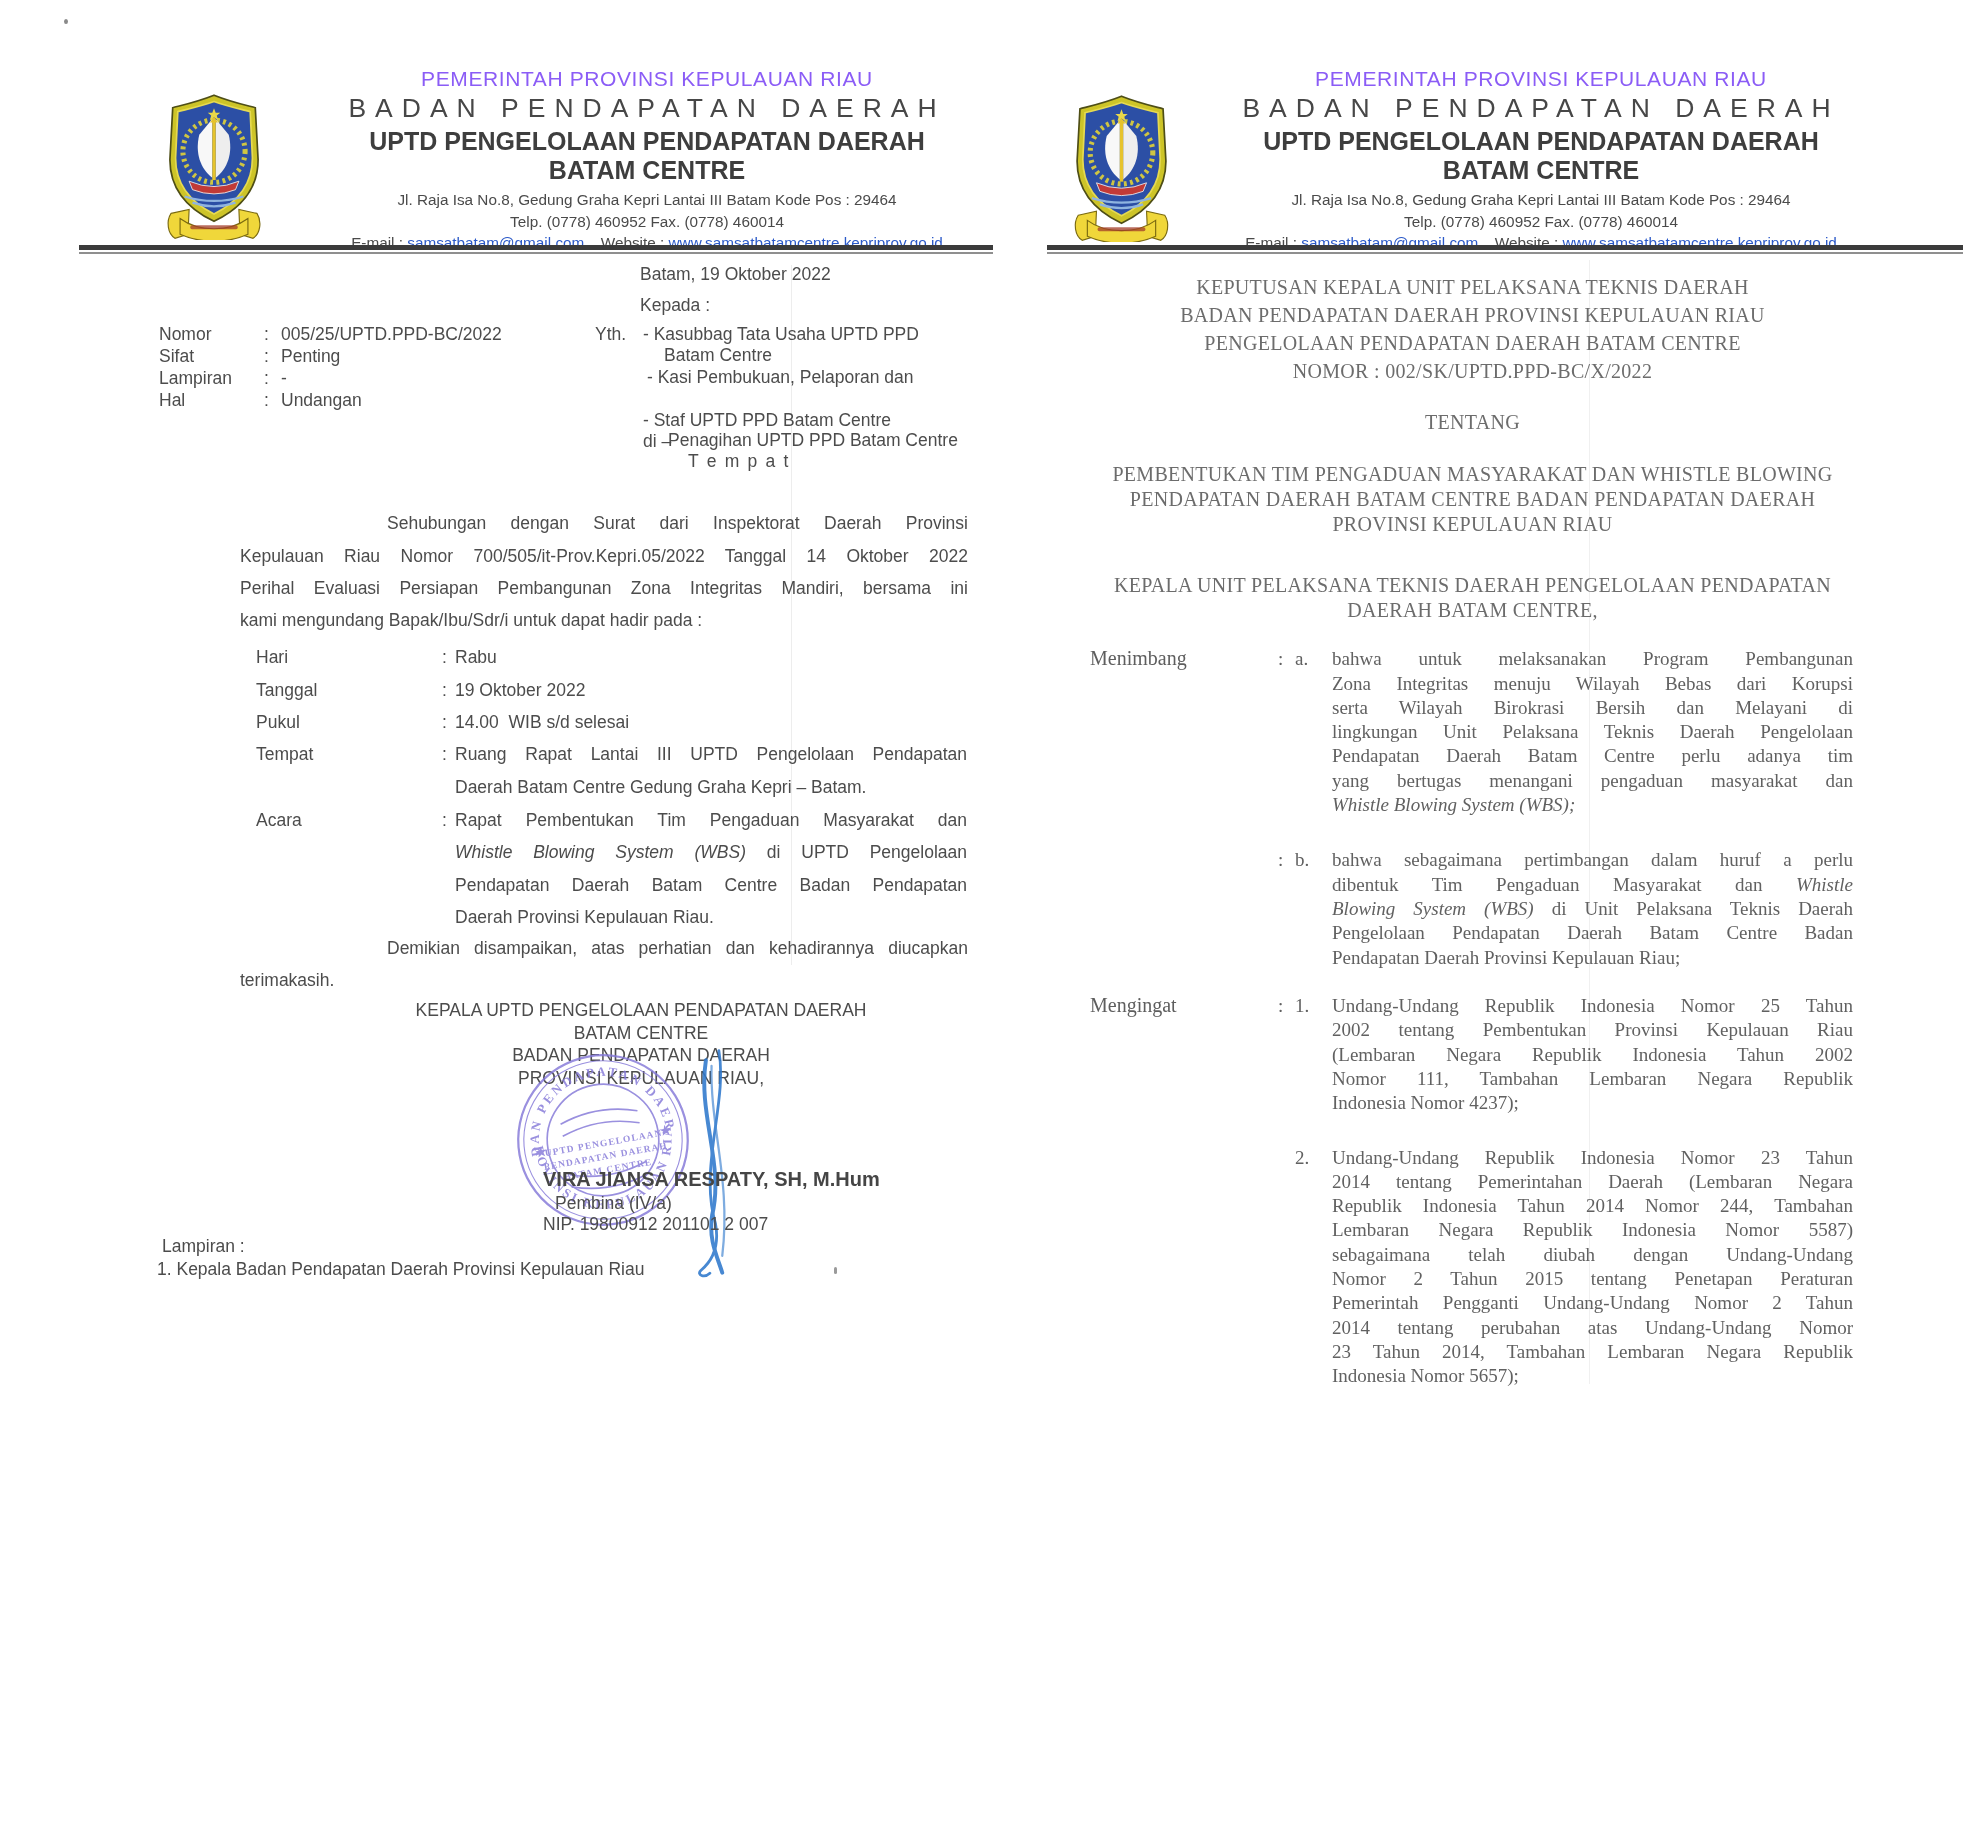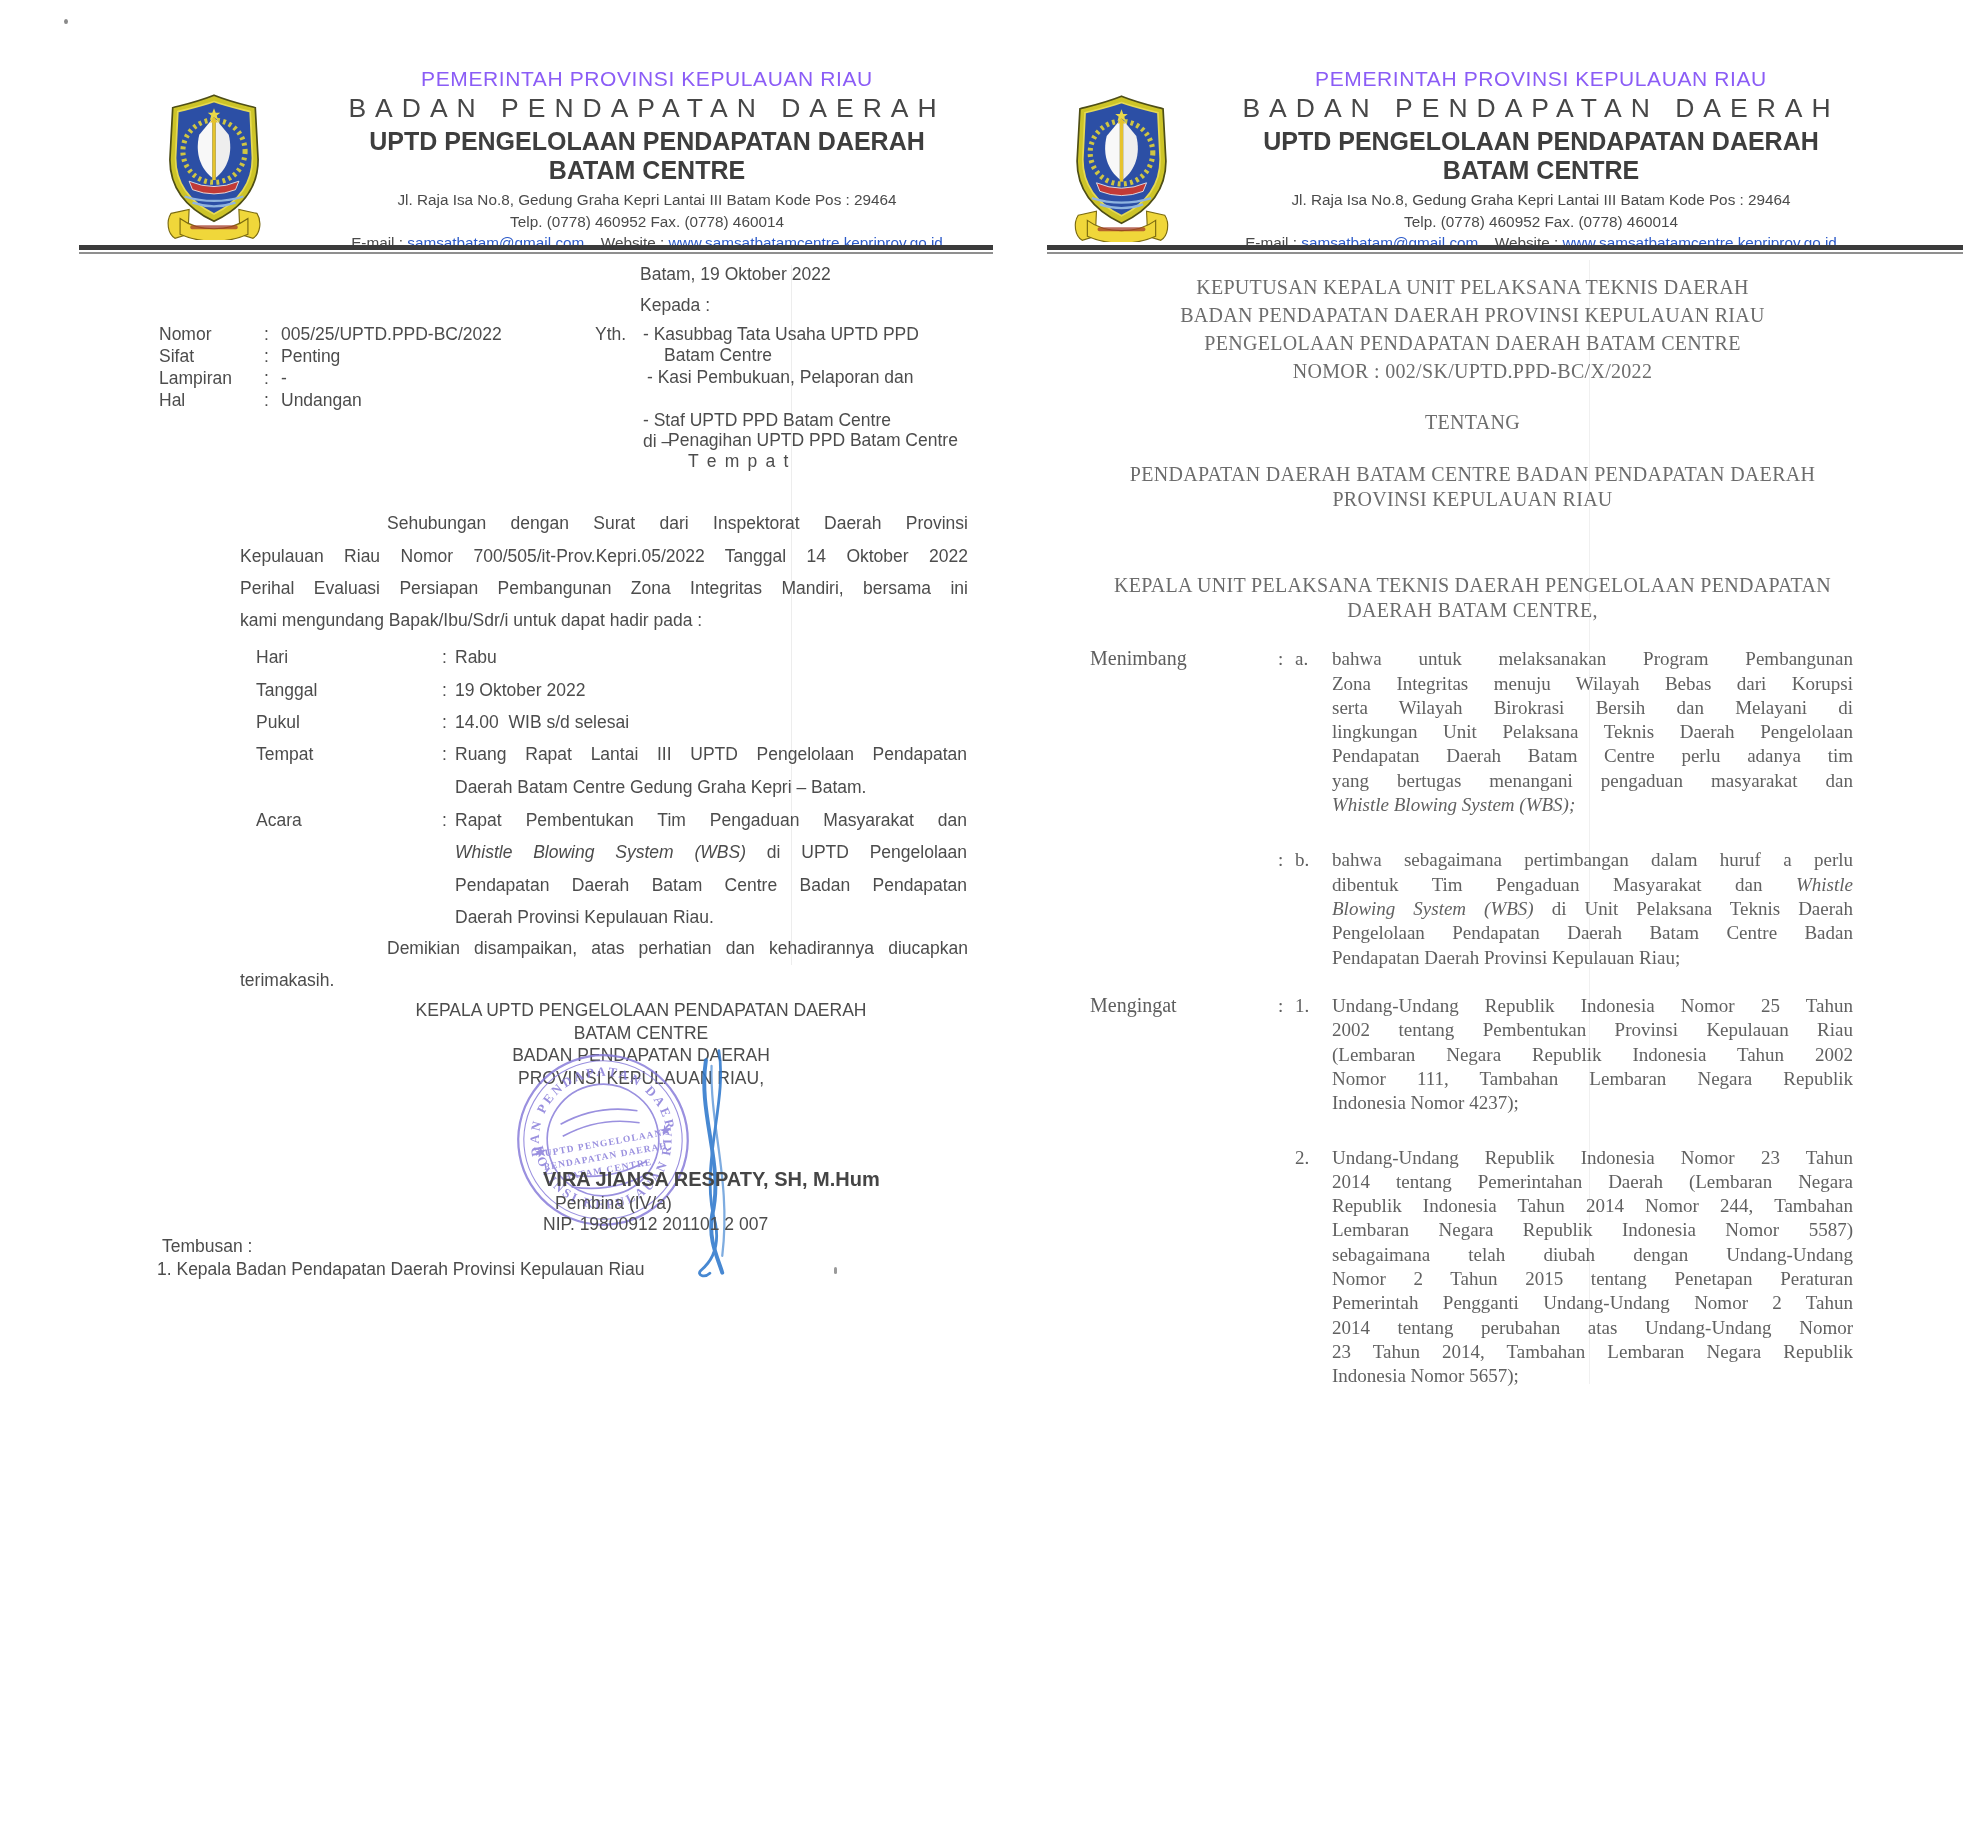--- a/index.html
+++ b/index.html
@@ -237,6 +237,7 @@
     <div class="abs ctr serif rtitle" style="left:45px;top:408px;width:821px;">TENTANG</div>
 
     <div class="abs ctr serif rsub" style="left:45px;top:462px;width:821px;">
+      <div>PEMBENTUKAN TIM PENGADUAN MASYARAKAT DAN WHISTLE BLOWING</div>
       <div>PENDAPATAN DAERAH BATAM CENTRE BADAN PENDAPATAN DAERAH</div>
       <div>PROVINSI KEPULAUAN RIAU</div>
     </div>

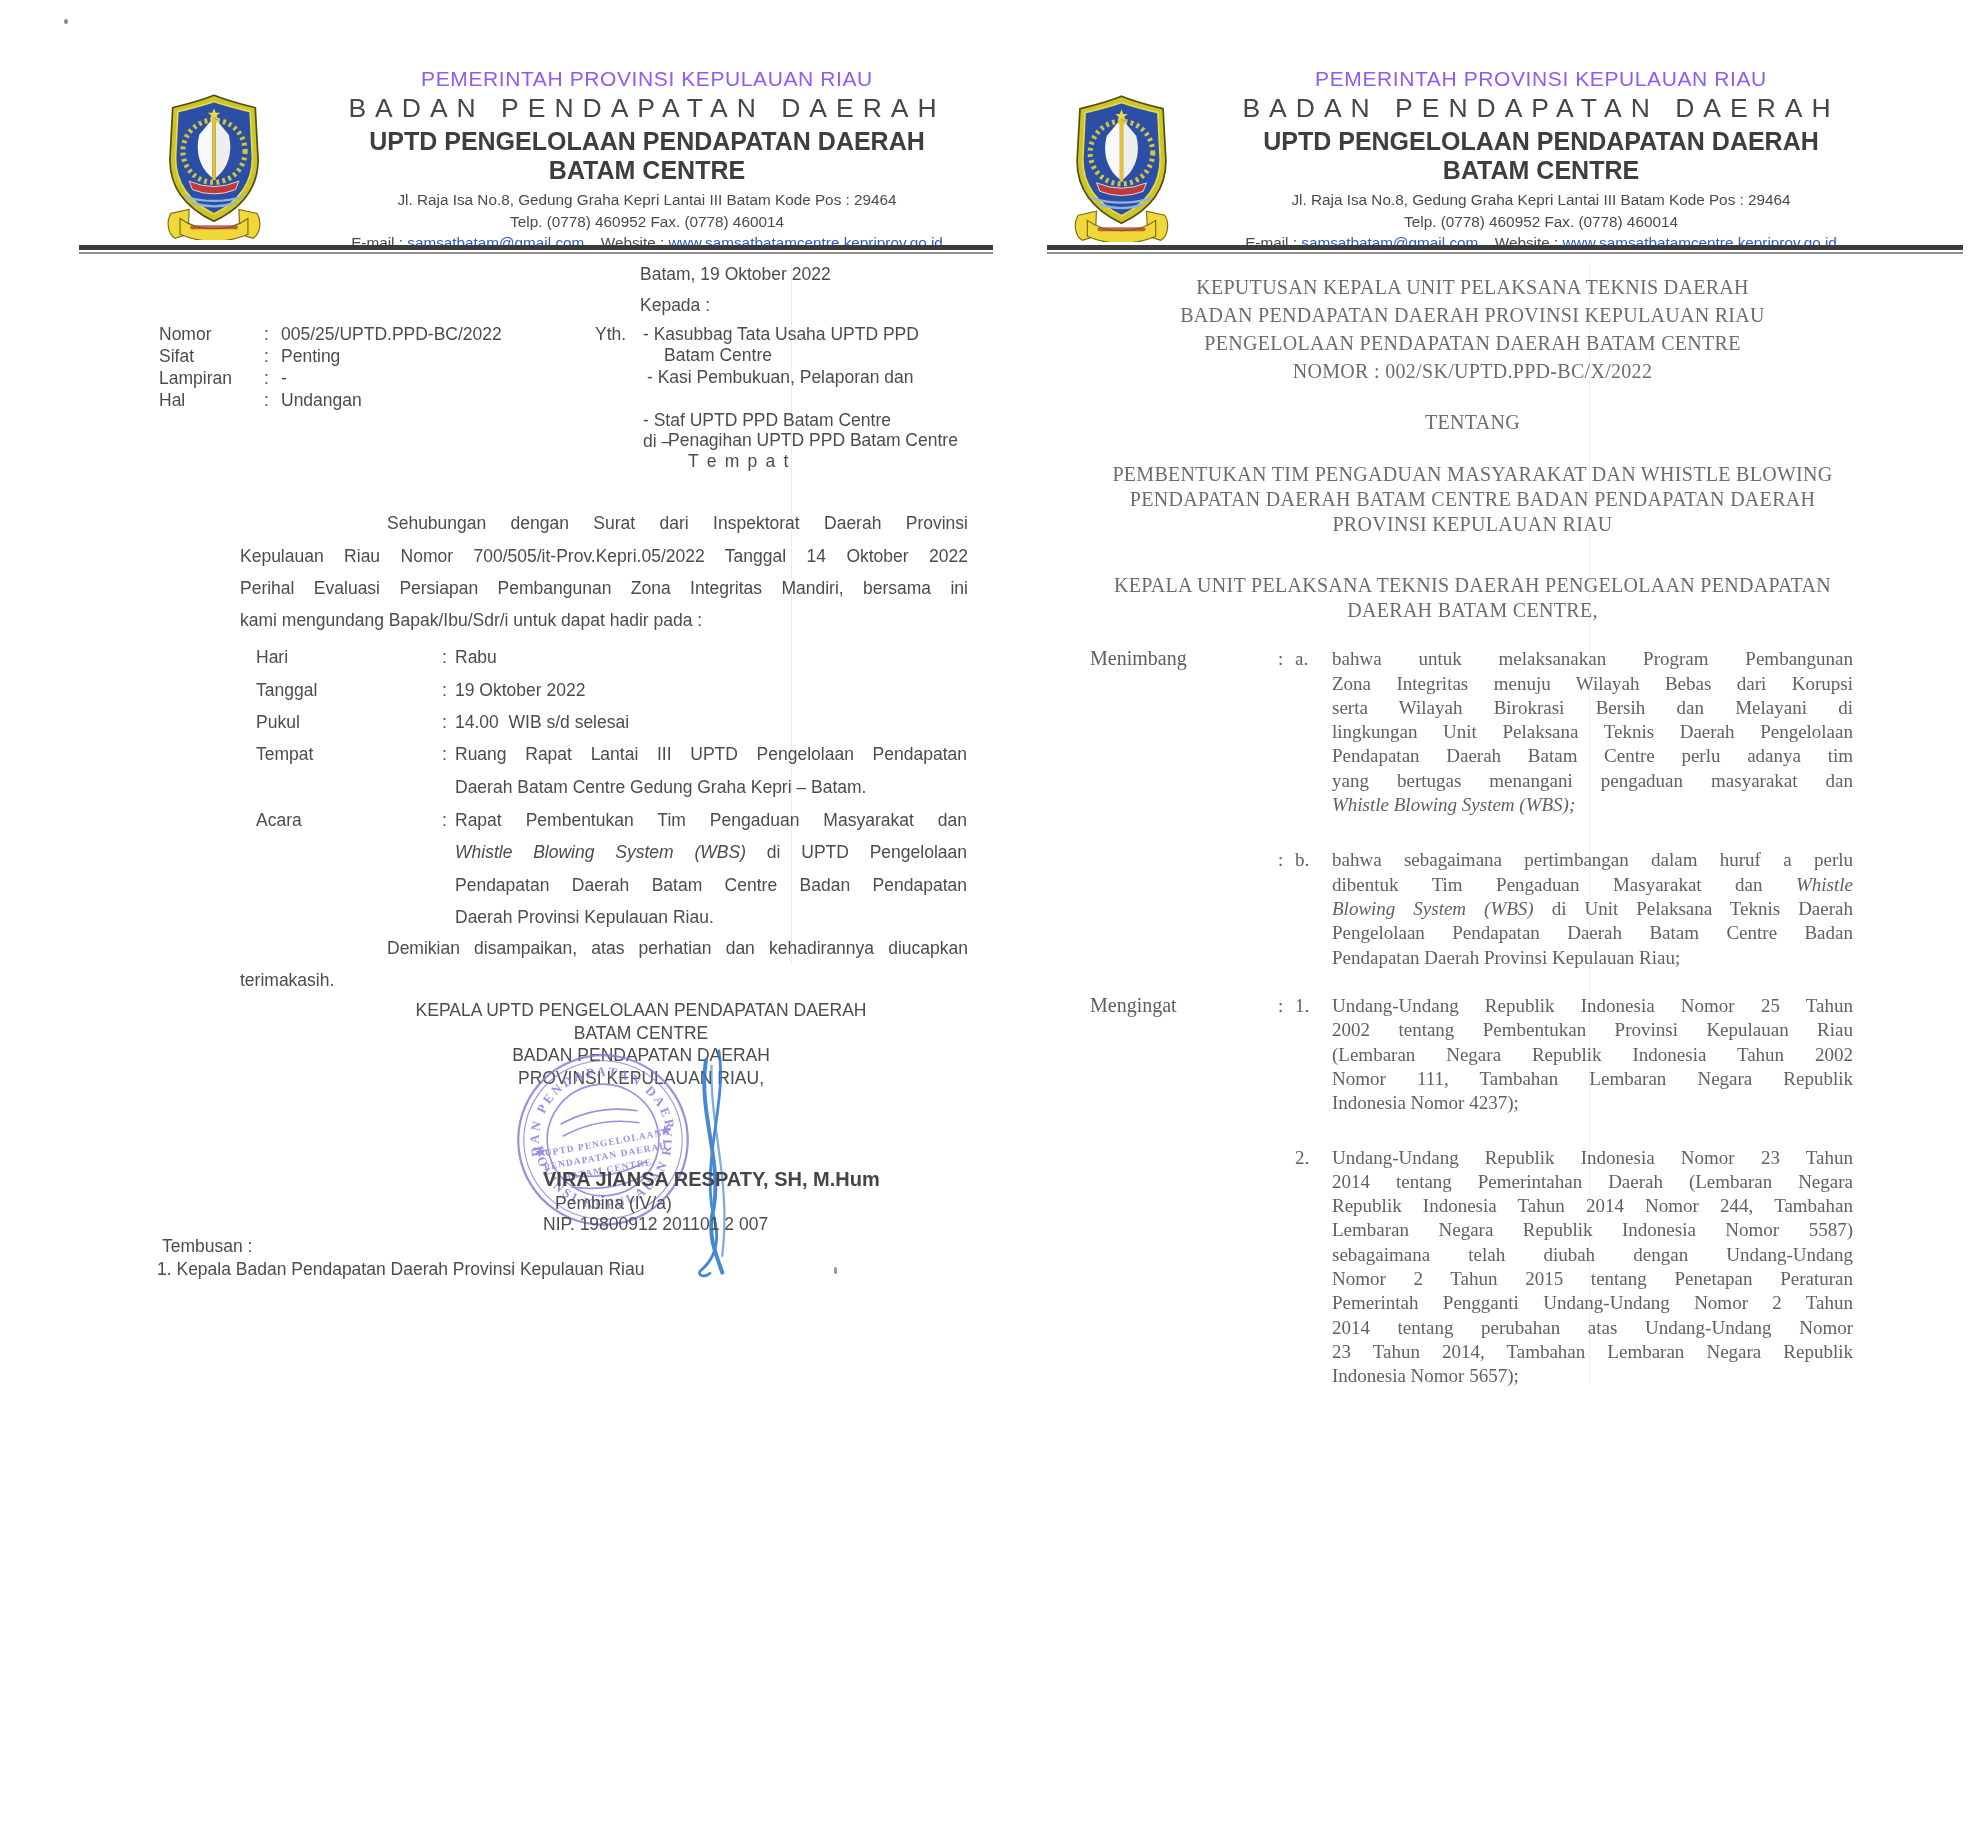--- a/index.html
+++ b/index.html
@@ -195,7 +195,7 @@
     <div class="abs ltext" style="left:543px;top:1193px;margin-left:12px;">Pembina (IV/a)</div>
     <div class="abs ltext" style="left:543px;top:1214px;">NIP. 19800912 201101 2 007</div>
 
-    <div class="abs ltext" style="left:162px;top:1236px;">Tembusan :</div>
+    <div class="abs ltext" style="left:162px;top:1236px;">Lampiran :</div>
     <div class="abs ltext" style="left:157px;top:1259px;">1. Kepala Badan Pendapatan Daerah Provinsi Kepulauan Riau</div>
   </div>
 

